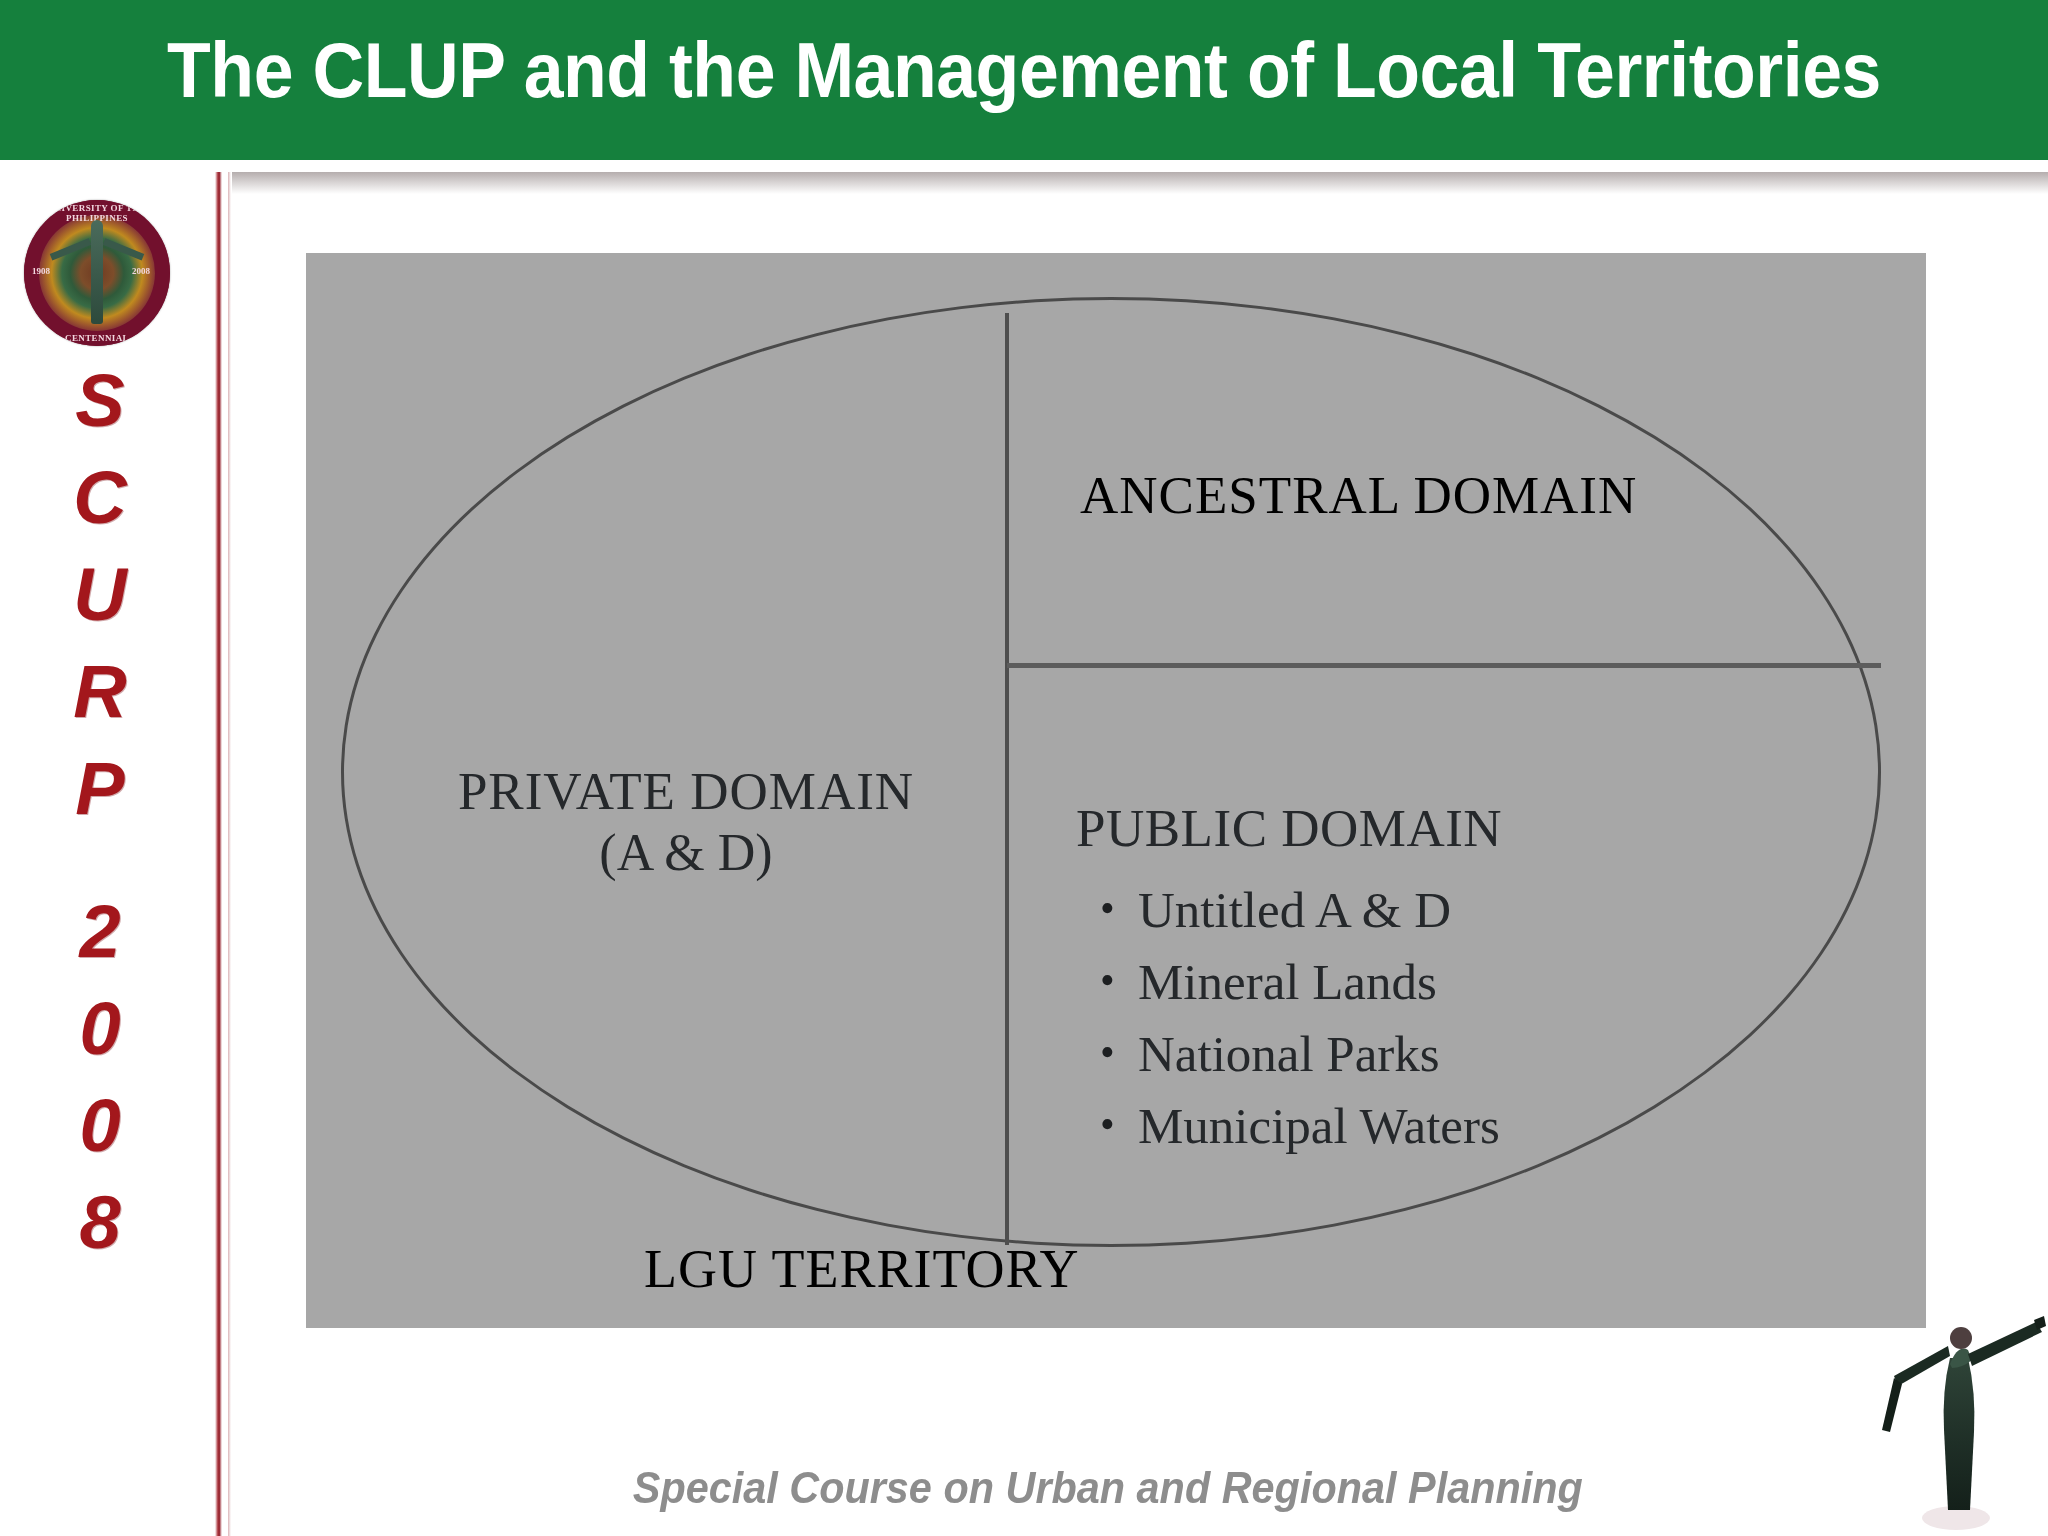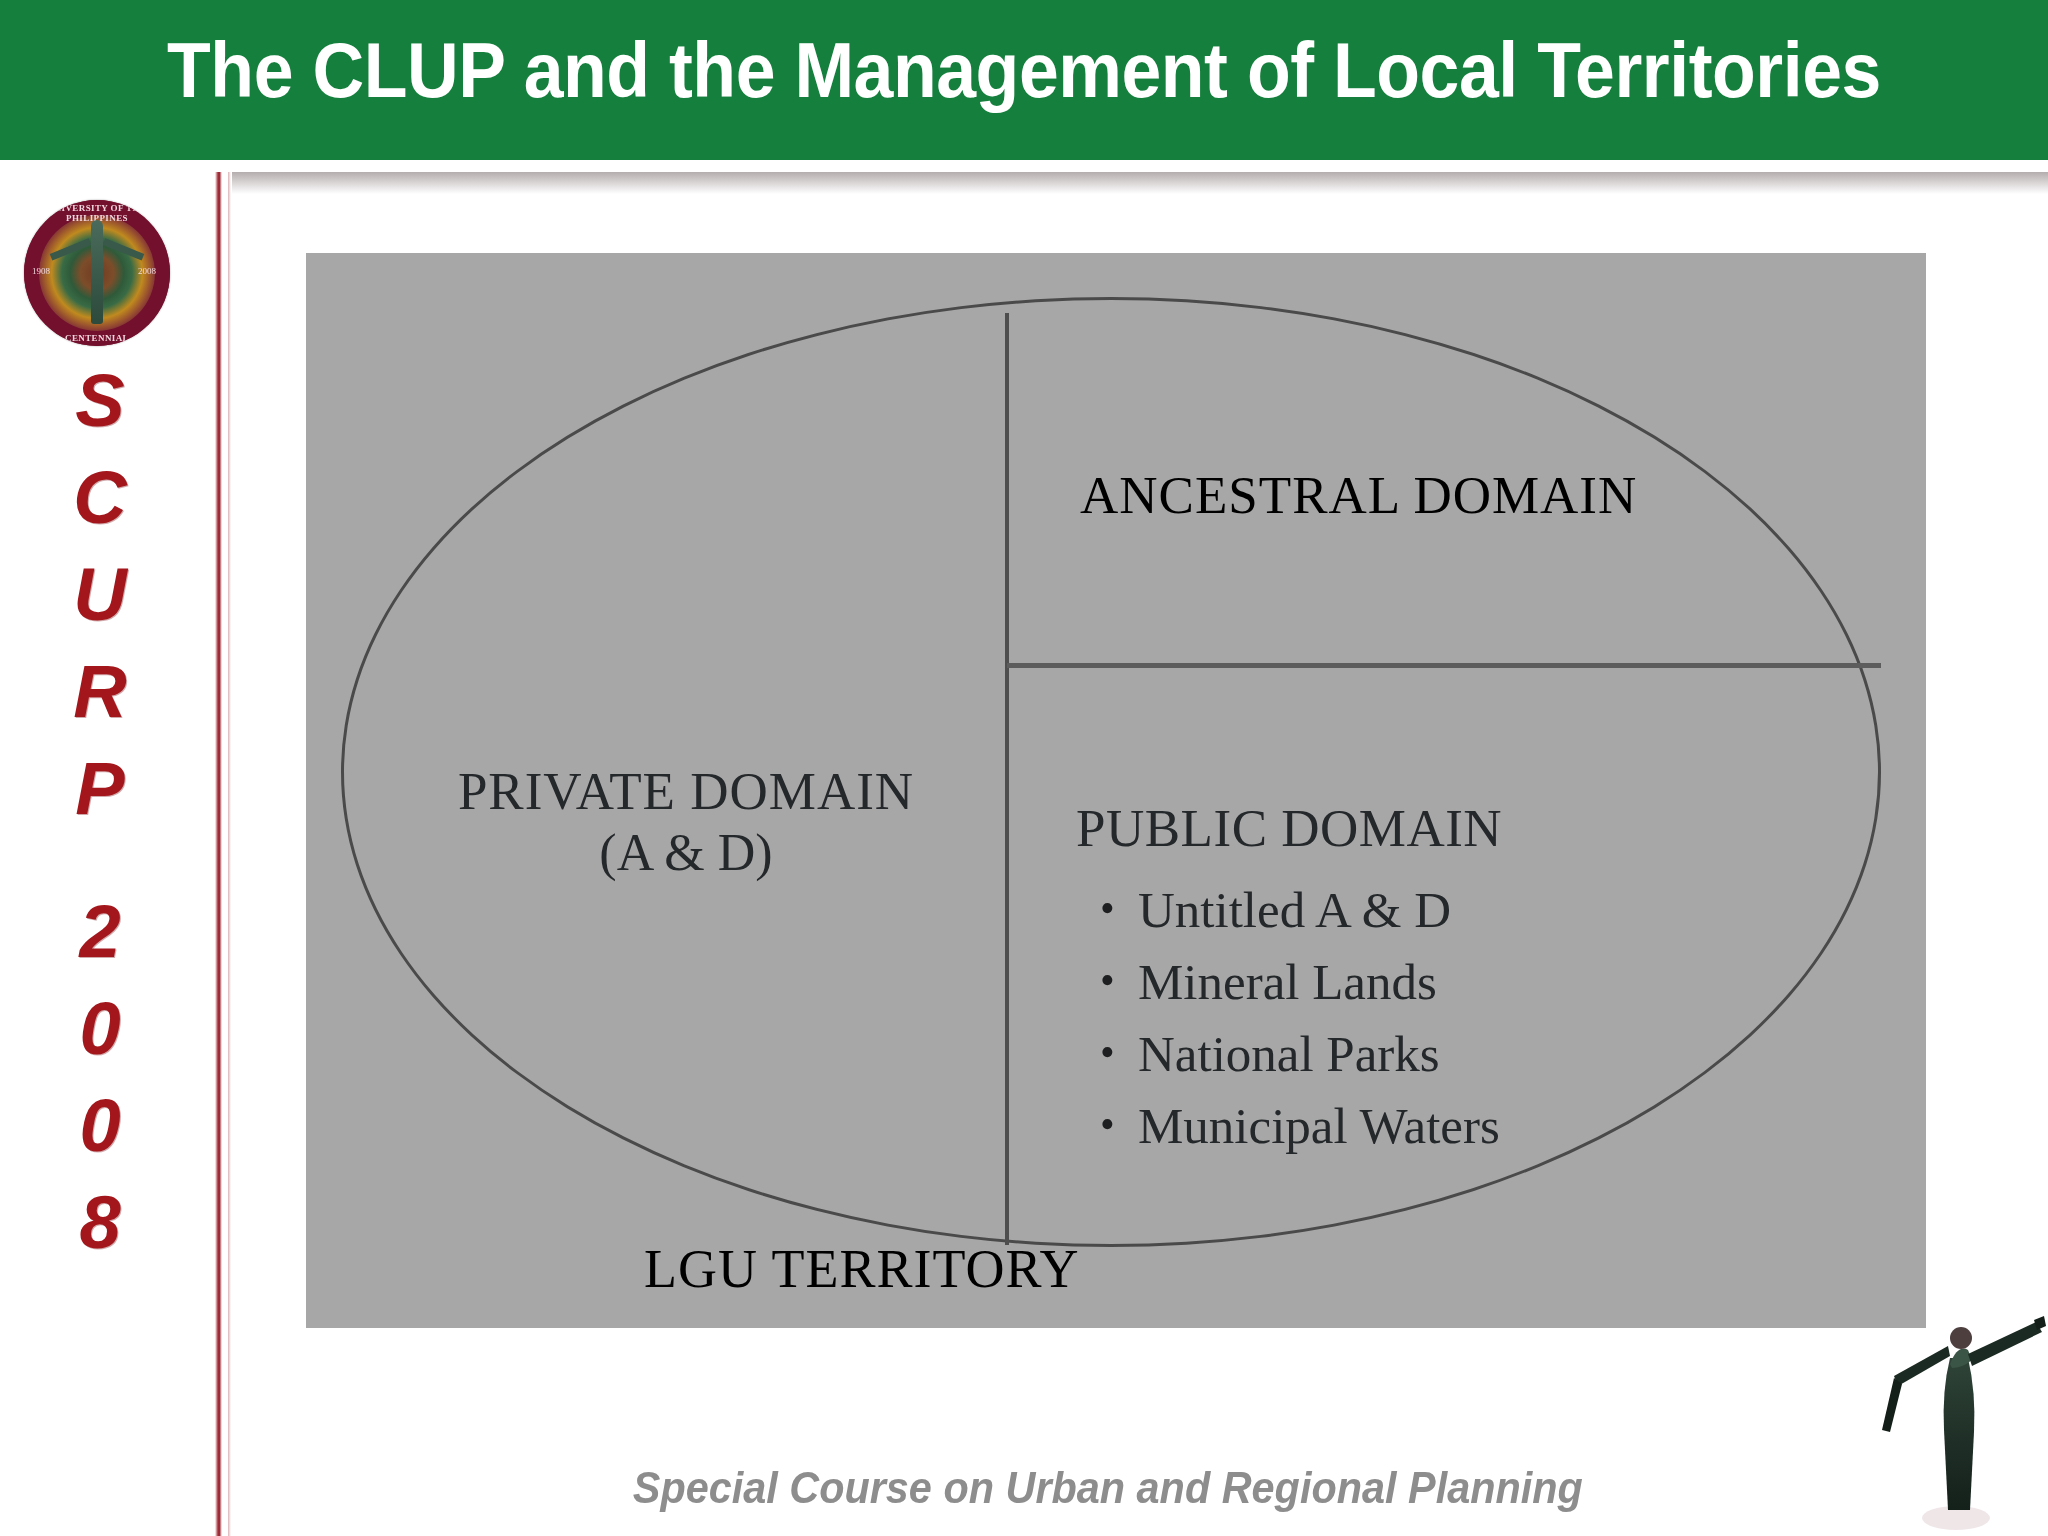--- a/index.html
+++ b/index.html
@@ -101,7 +101,7 @@
     top: 66px;
     color: #f2d7df;
     font-family: "Liberation Serif", serif;
-    font-weight: normal;
+    font-weight: bold;
     font-size: 9px;
   }
   #up-seal .seal-year-left { left: 8px; }

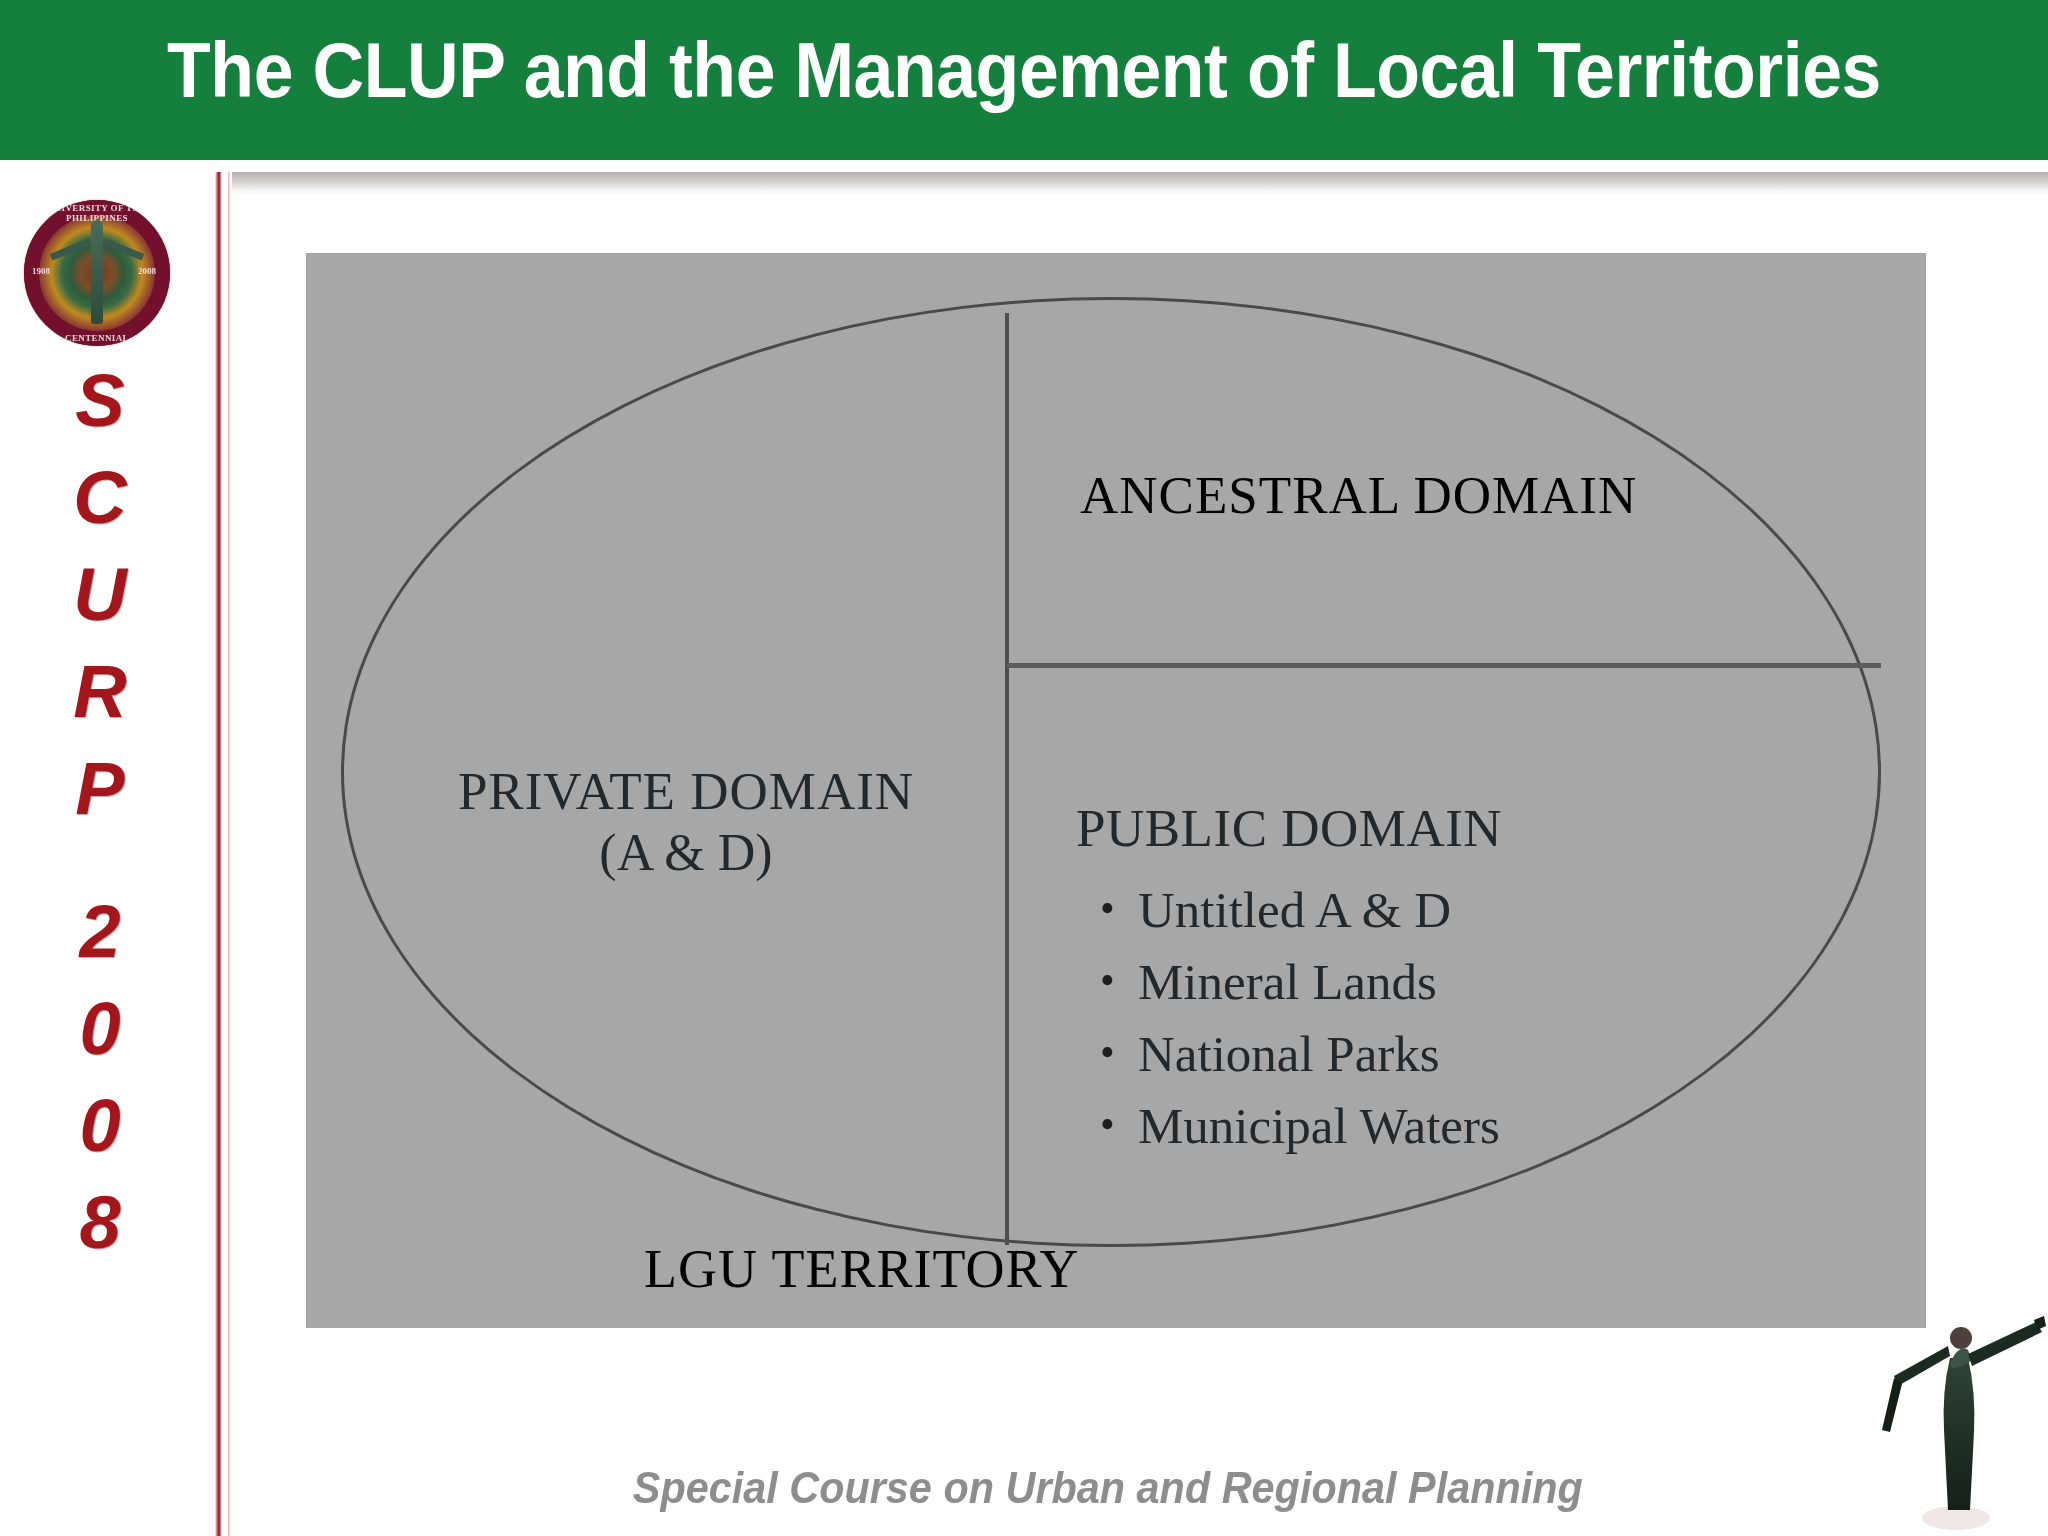--- a/index.html
+++ b/index.html
@@ -105,7 +105,7 @@
     font-size: 9px;
   }
   #up-seal .seal-year-left { left: 8px; }
-  #up-seal .seal-year-right { right: 14px; }
+  #up-seal .seal-year-right { right: 20px; }
   #up-seal .seal-figure {
     position: absolute;
     left: 50%; top: 20px;

